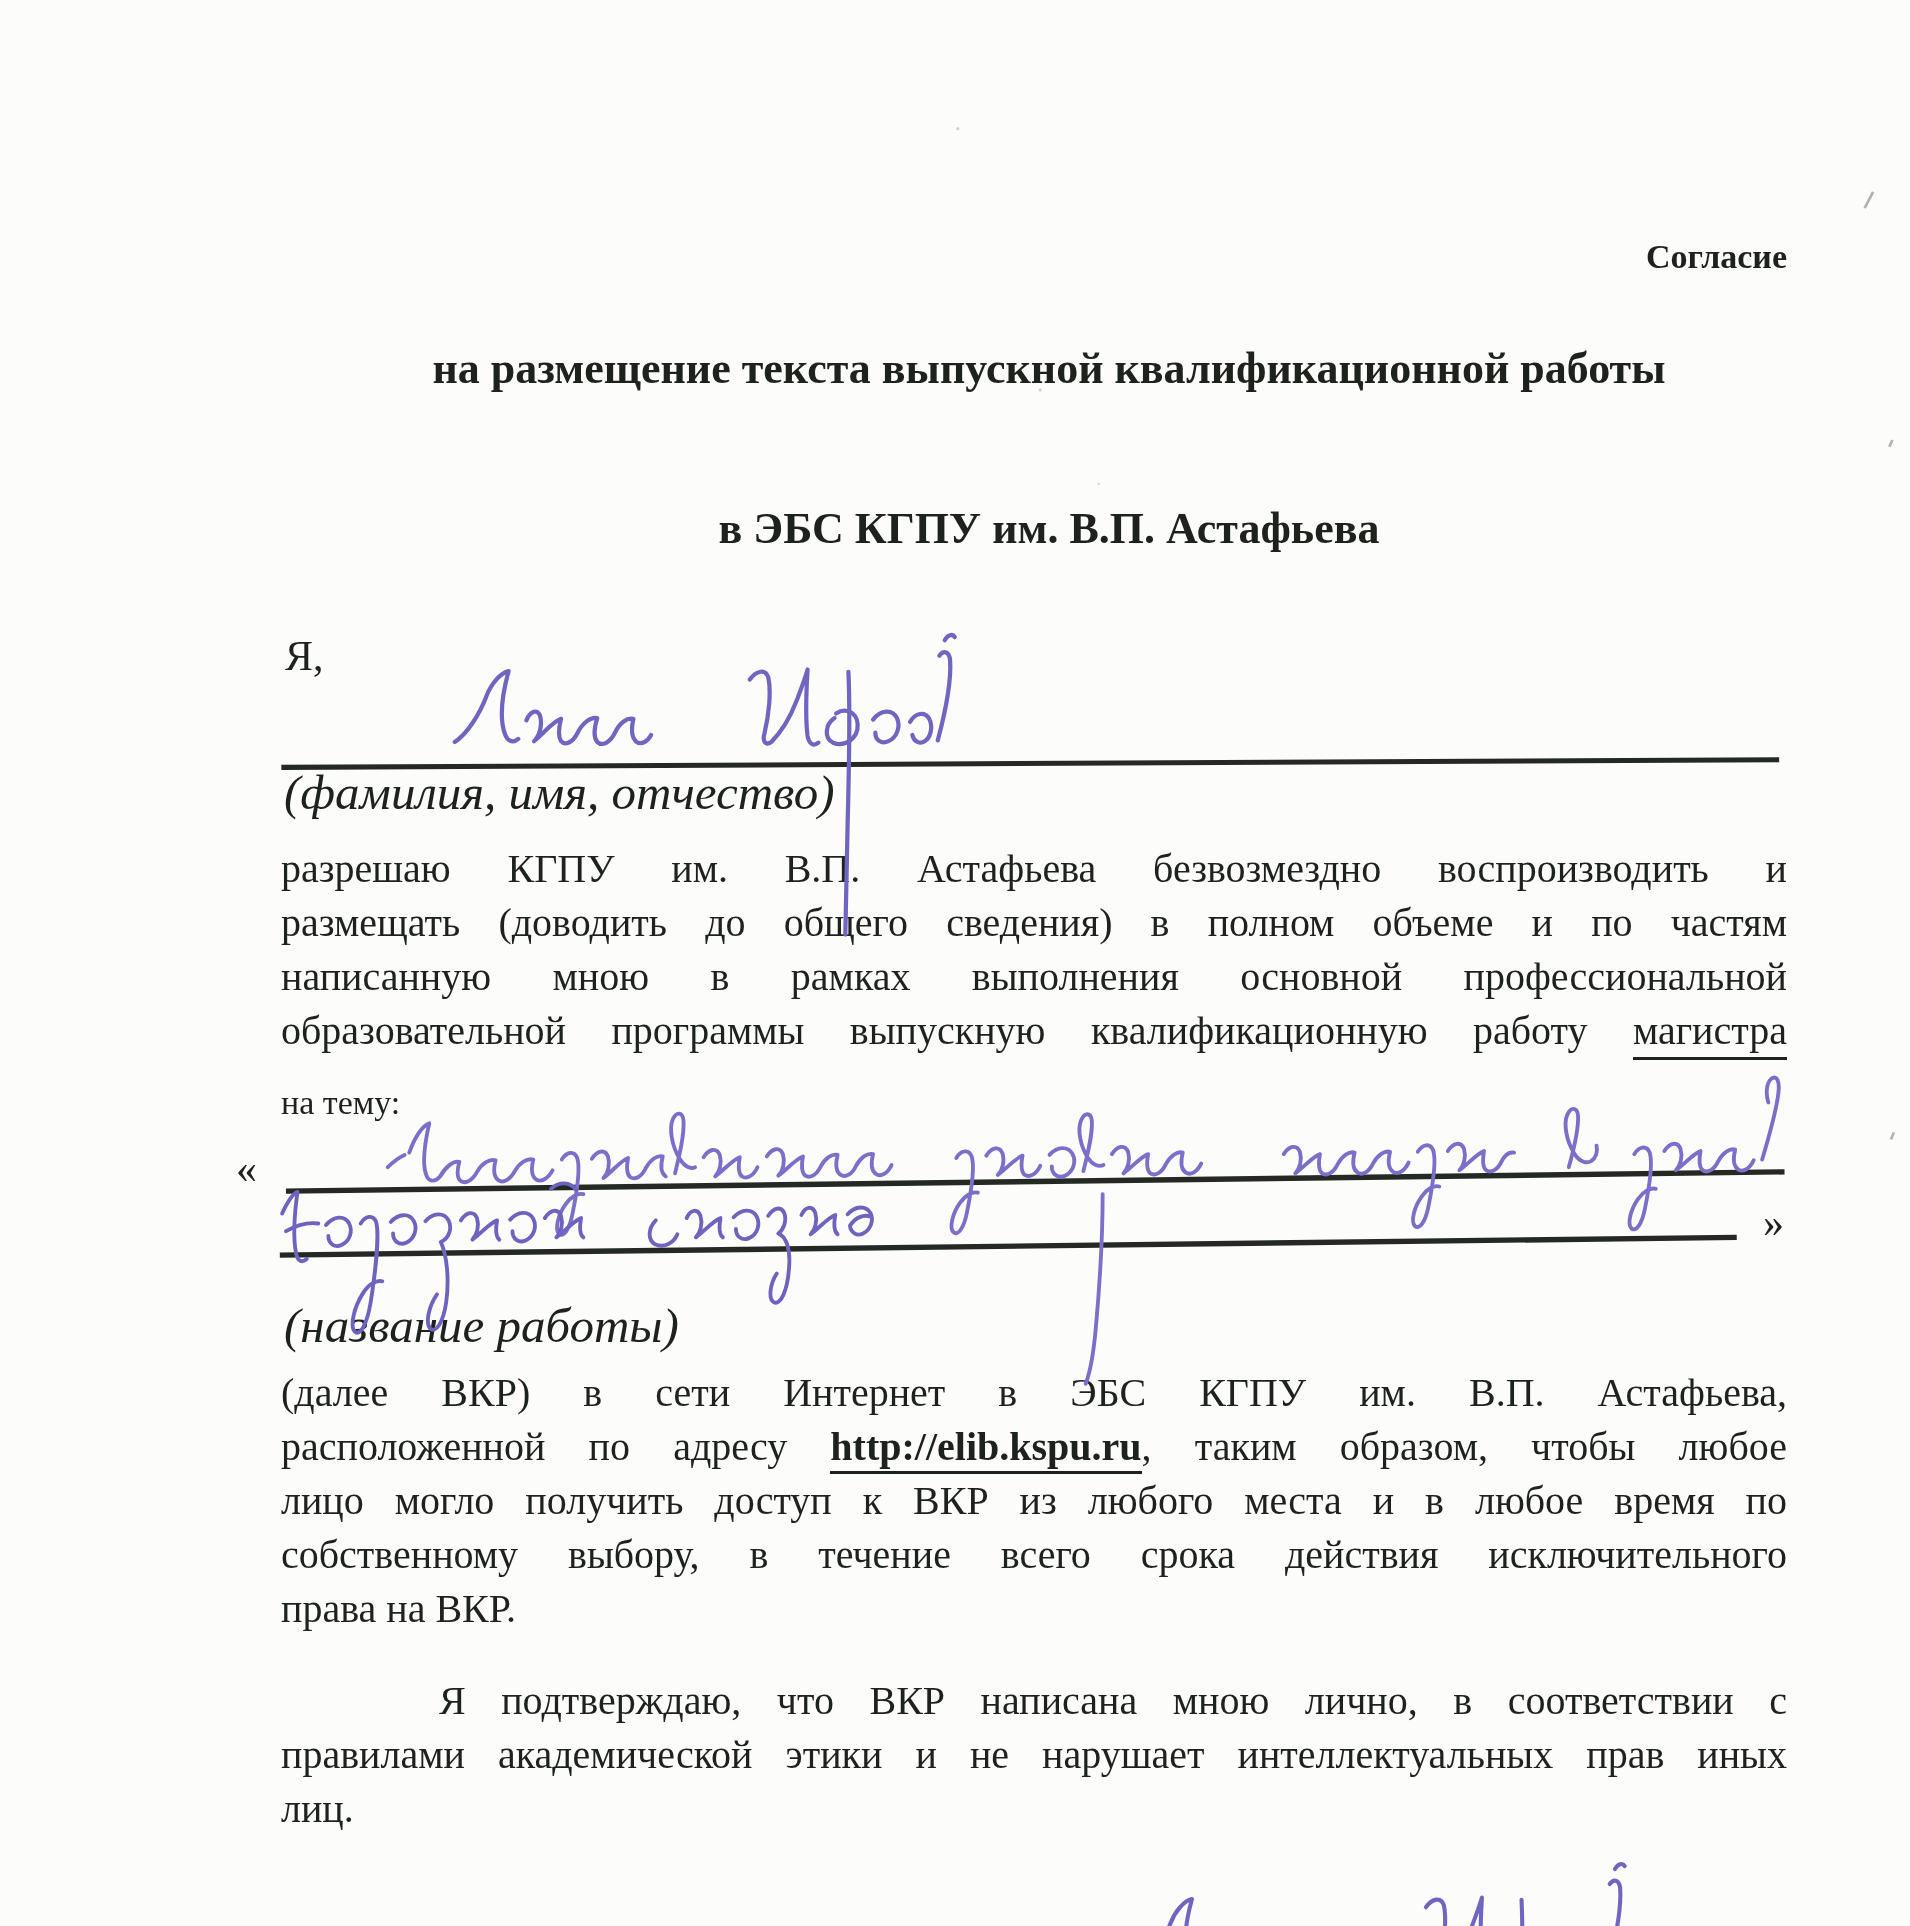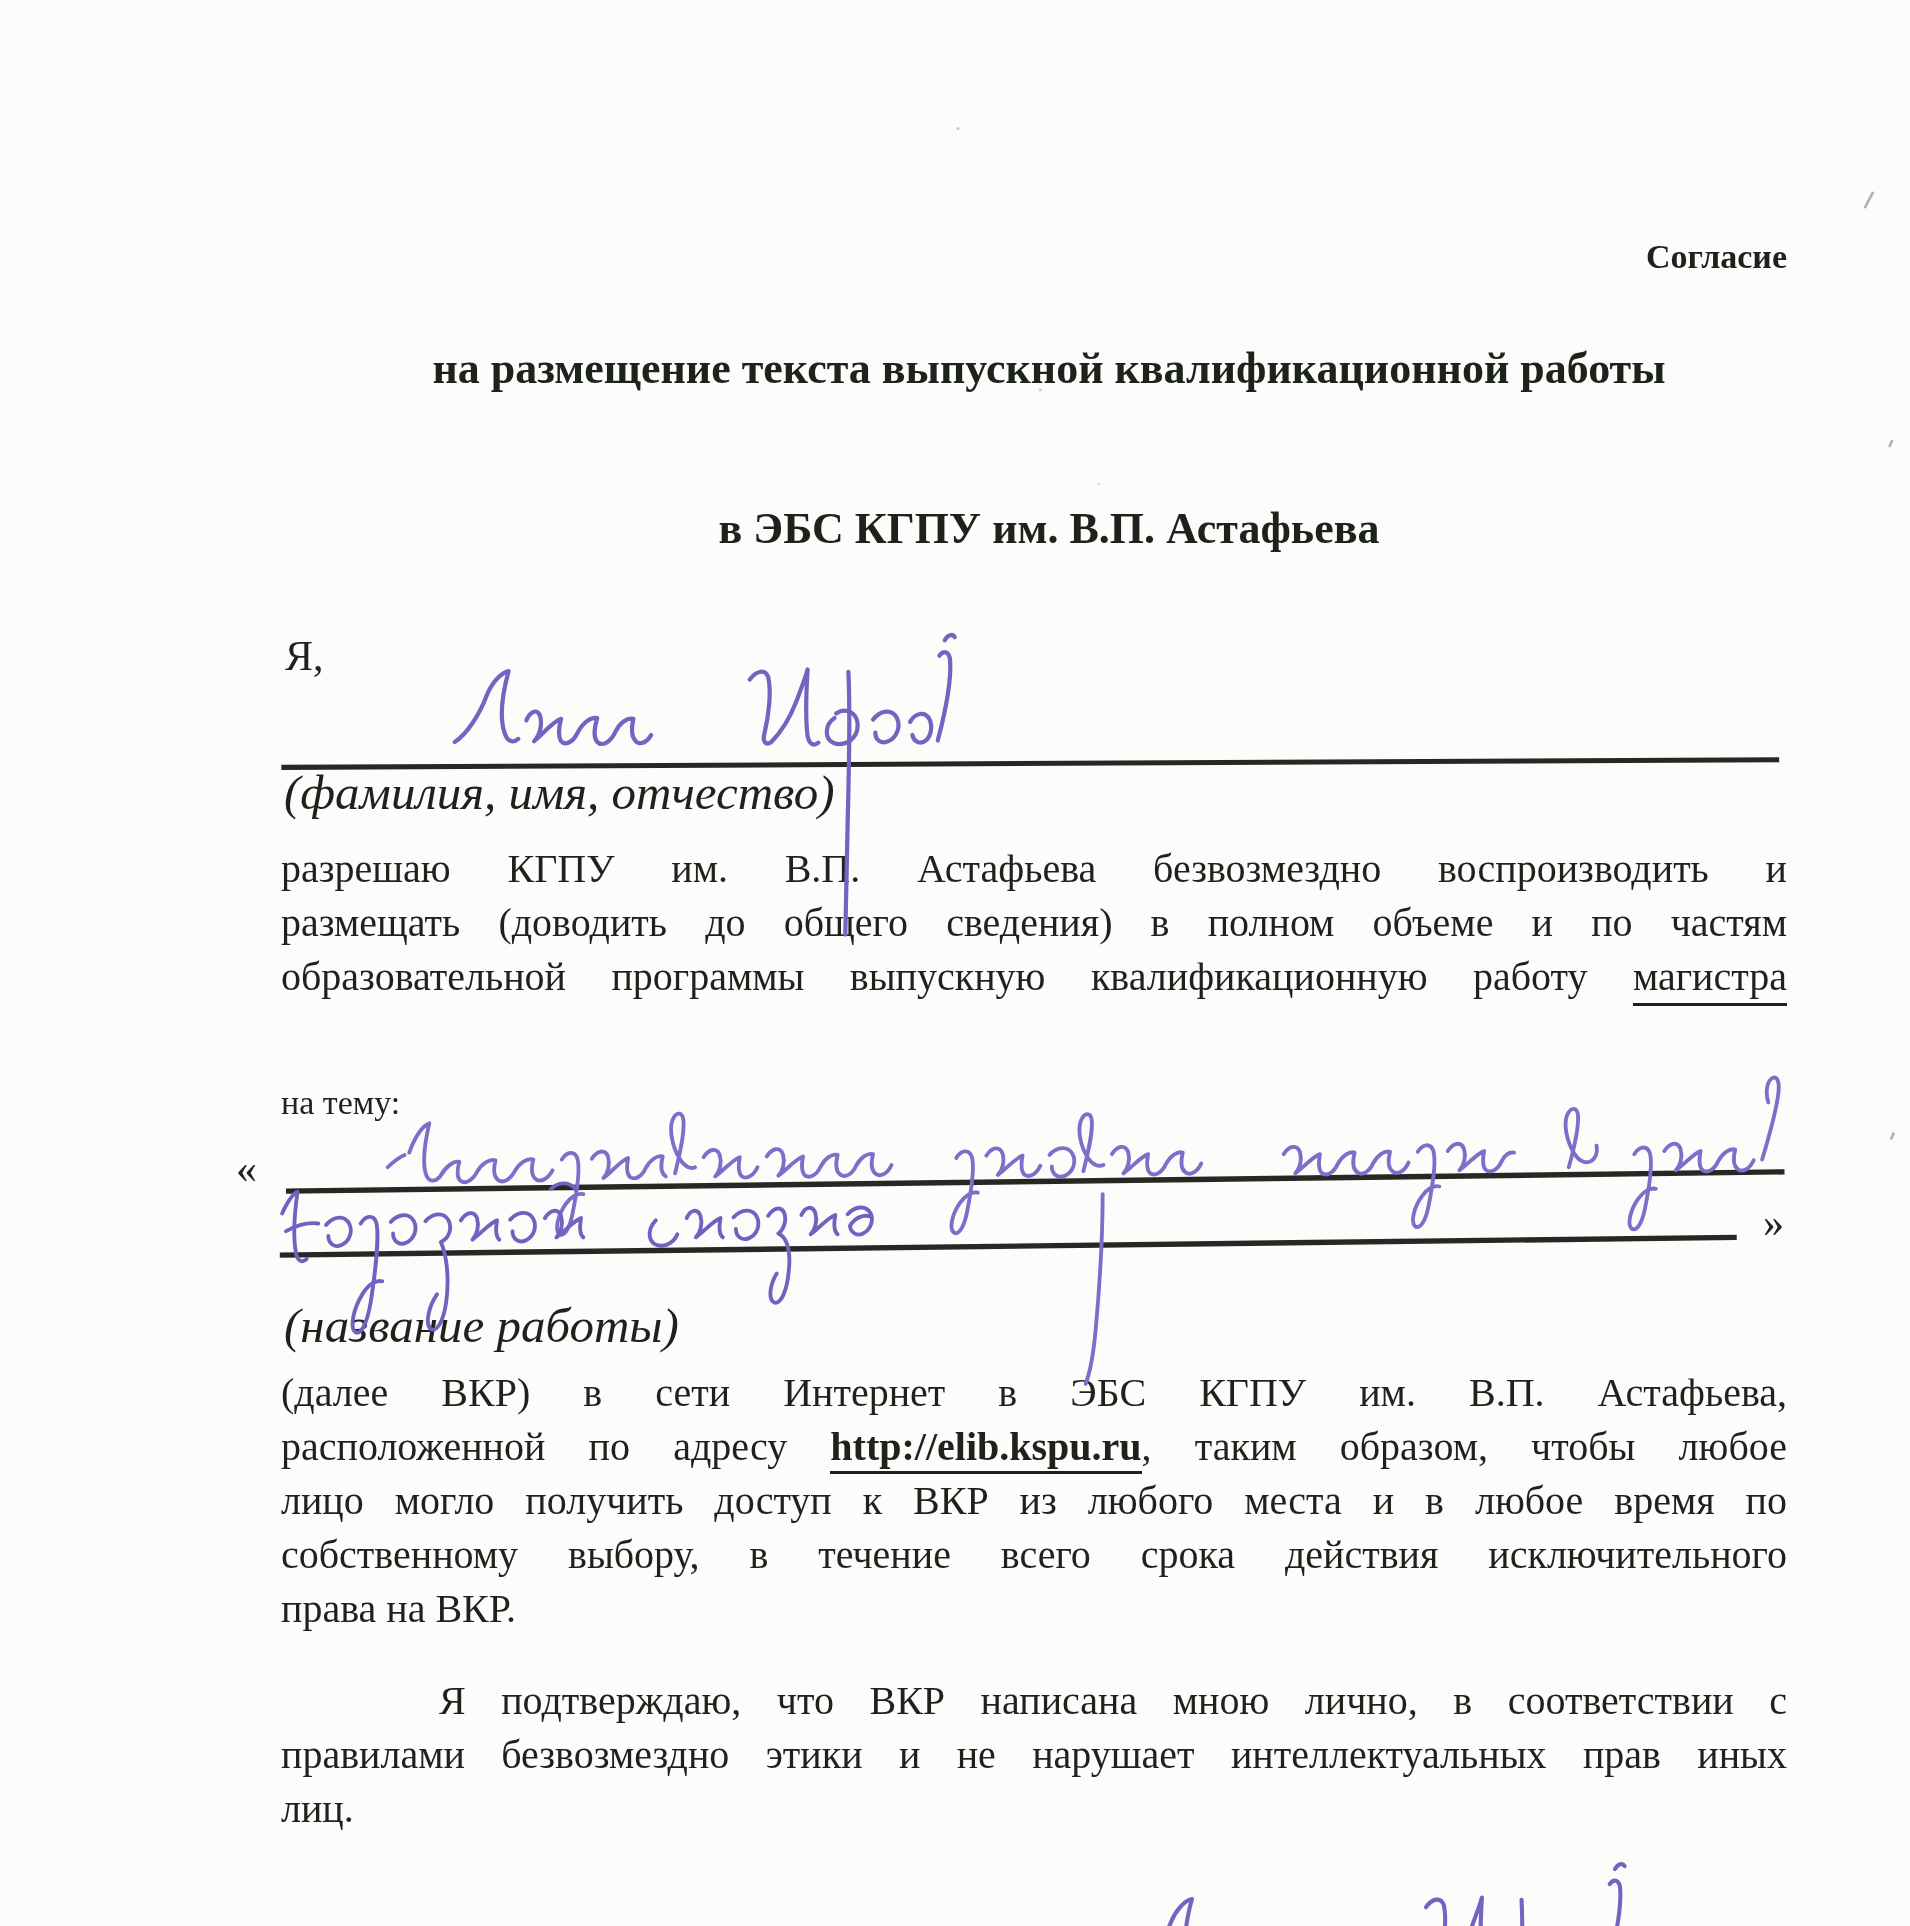--- a/index.html
+++ b/index.html
@@ -41,6 +41,7 @@
   <div class="para" style="top:842px">
     <div class="ln">разрешаю КГПУ им. В.П. Астафьева безвозмездно воспроизводить и</div>
     <div class="ln">размещать (доводить до общего сведения) в полном объеме и по частям</div>
+    <div class="ln">написанную мною в рамках выполнения основной профессиональной</div>
     <div class="ln"><span>образовательной программы выпускную квалификационную работу </span><span class="uline">магистра</span></div>
   </div>
 

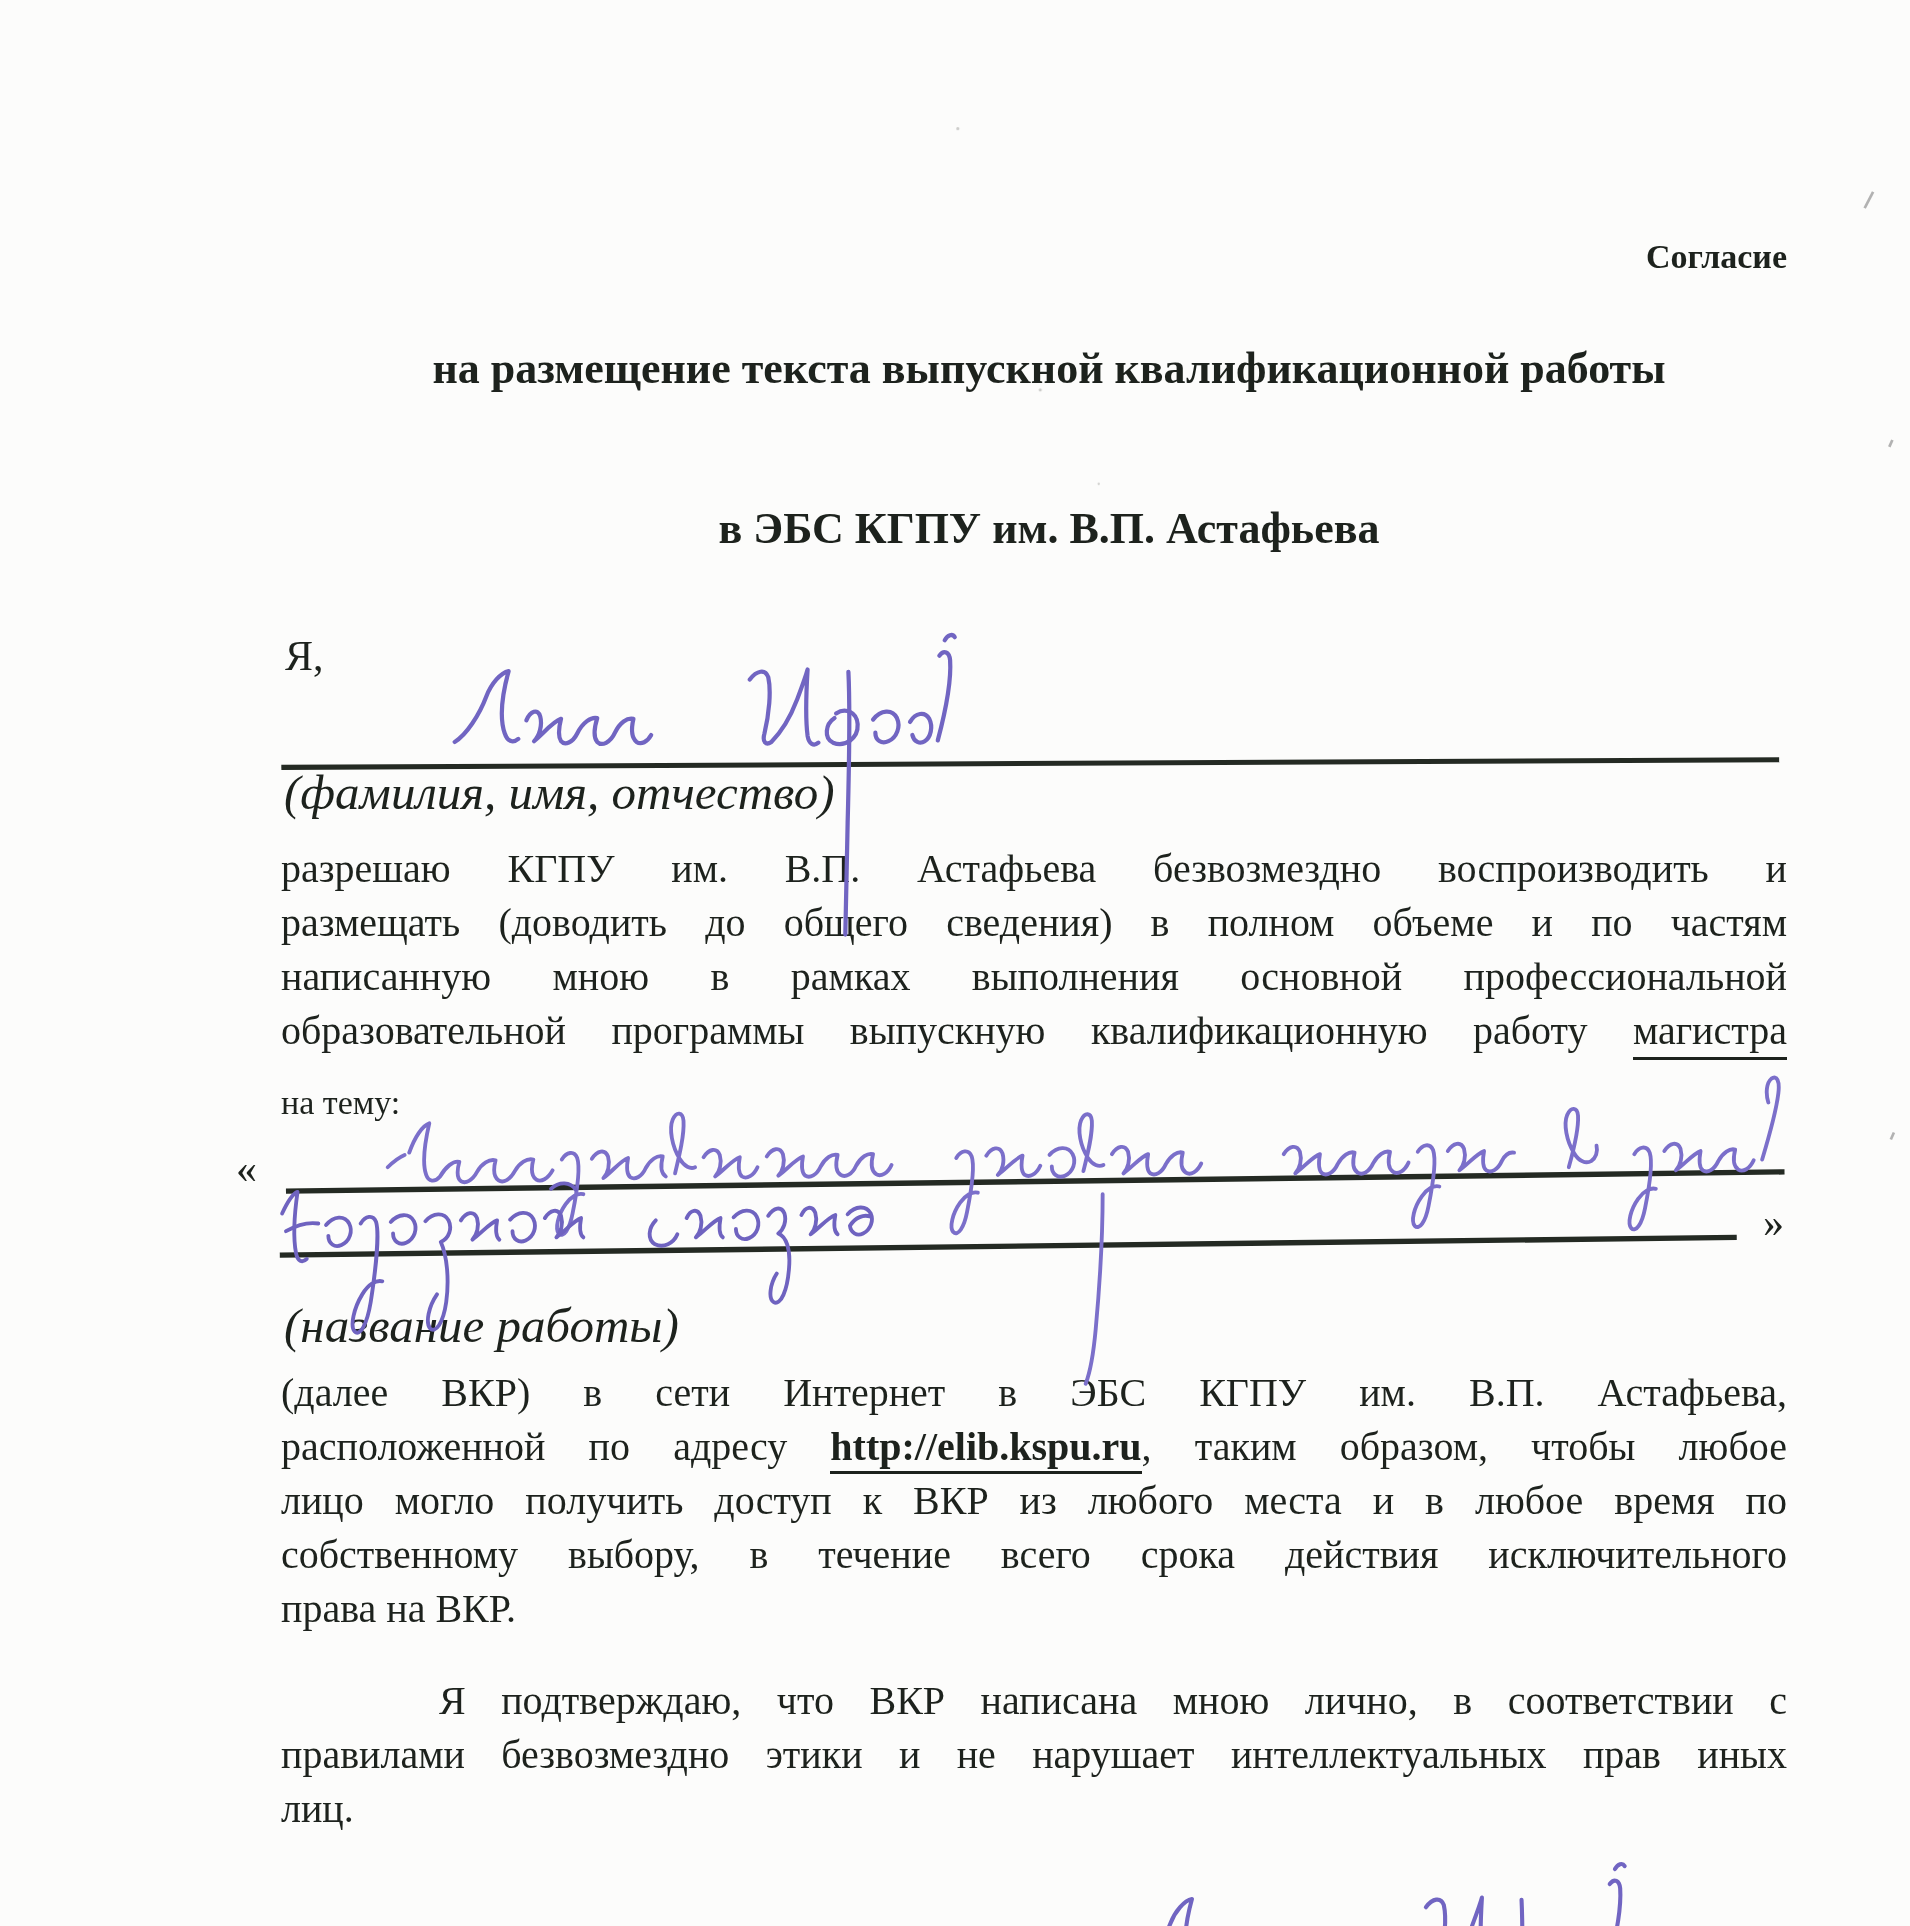--- a/index.html
+++ b/index.html
@@ -60,7 +60,7 @@
 
   <div class="para" style="top:1674px">
     <div class="ln indent1">Я подтверждаю, что ВКР написана мною лично, в соответствии с</div>
-    <div class="ln">правилами безвозмездно этики и не нарушает интеллектуальных прав иных</div>
+    <div class="ln">правилами академической этики и не нарушает интеллектуальных прав иных</div>
     <div class="ln plain">лиц.</div>
   </div>
 

